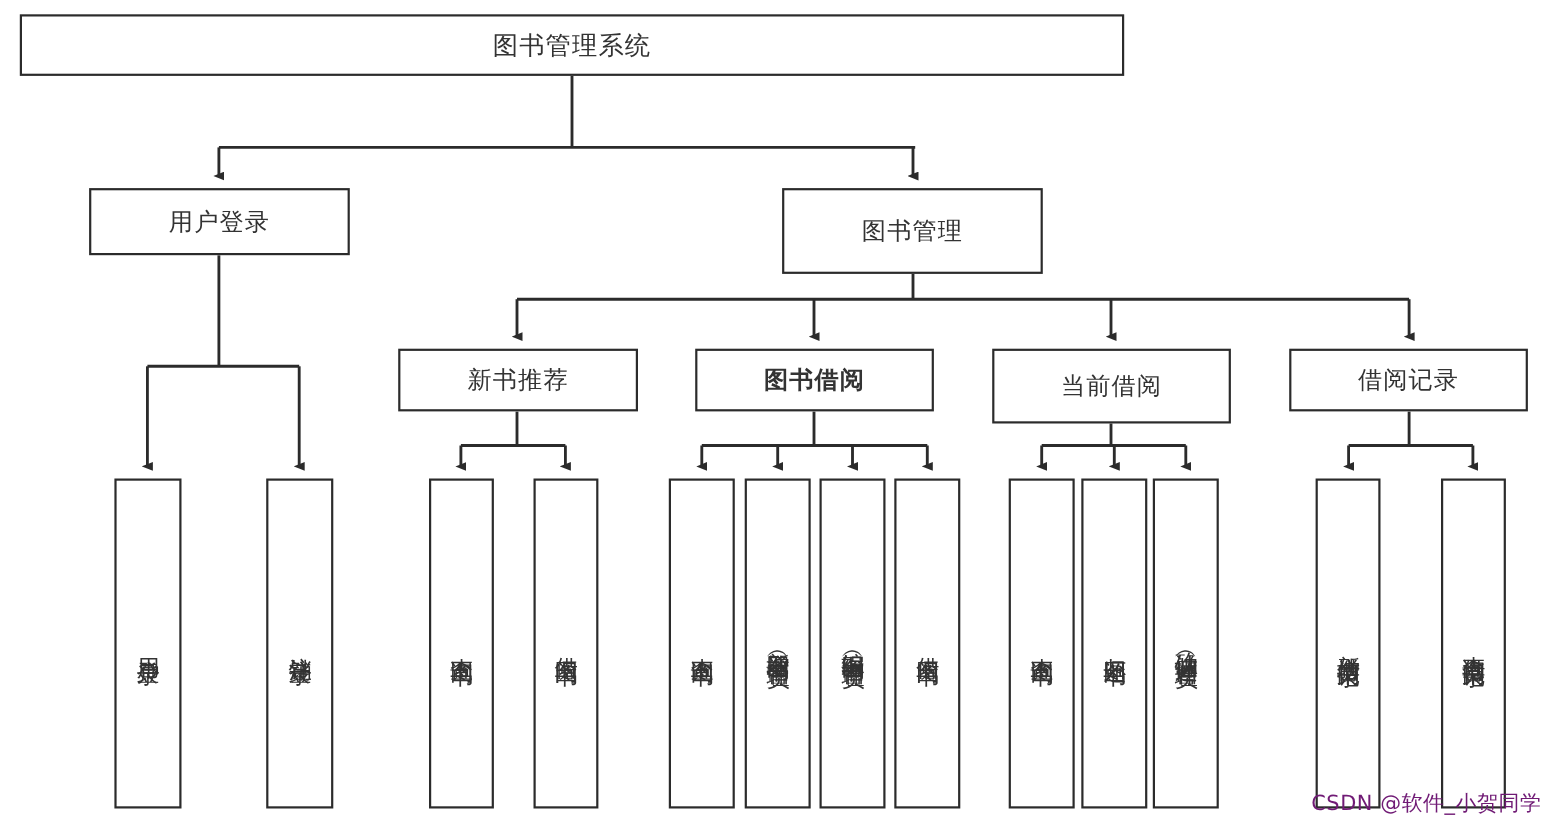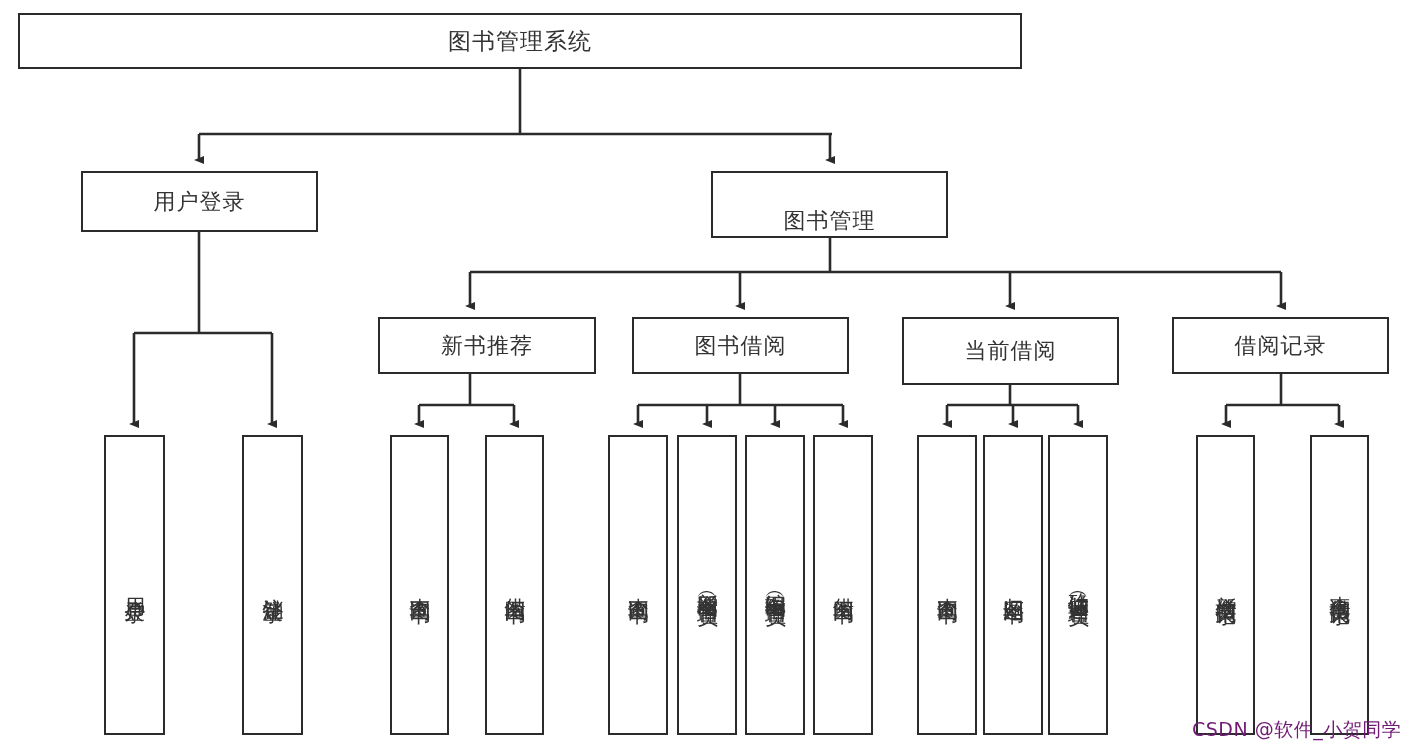--- a/index.html
+++ b/index.html
@@ -124,7 +124,7 @@
   <div class="node horiz" style="left:81px; top:171px; width:237px; height:61px;">
     <span>用户登录</span>
   </div>
-  <div class="node horiz" style="left:711px; top:171px; width:237px; height:67px;align-items:flex-end;">
+  <div class="node horiz" style="left:711px; top:171px; width:237px; height:78px;">
     <span>图书管理</span>
   </div>
 

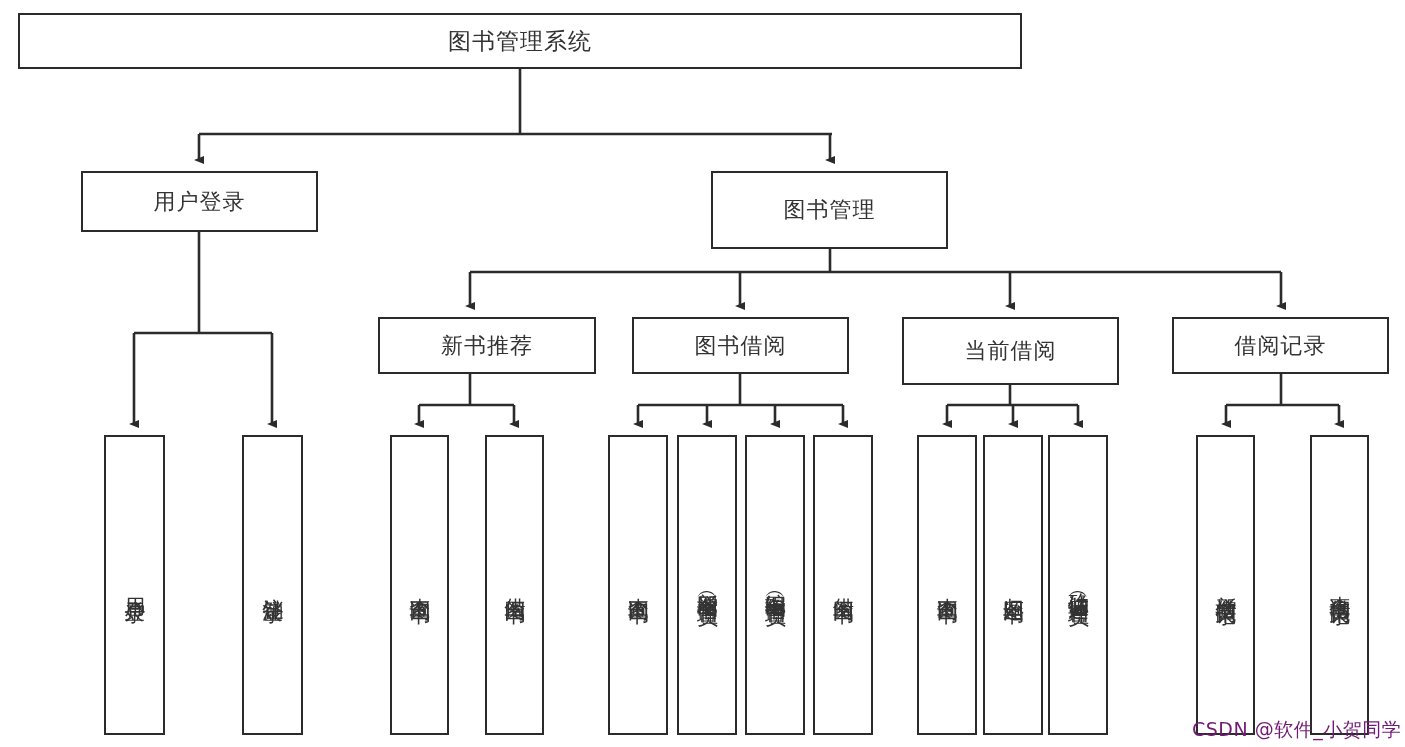--- a/index.html
+++ b/index.html
@@ -128,7 +128,7 @@
     <span>图书管理</span>
   </div>
 
-  <div class="node horiz" style="left:362px; top:317px; width:218px; height:57px;margin-left:16px;">
+  <div class="node horiz" style="left:362px; top:317px; width:218px; height:57px;">
     <span>新书推荐</span>
   </div>
   <div class="node horiz" style="left:632px; top:317px; width:217px; height:57px;">

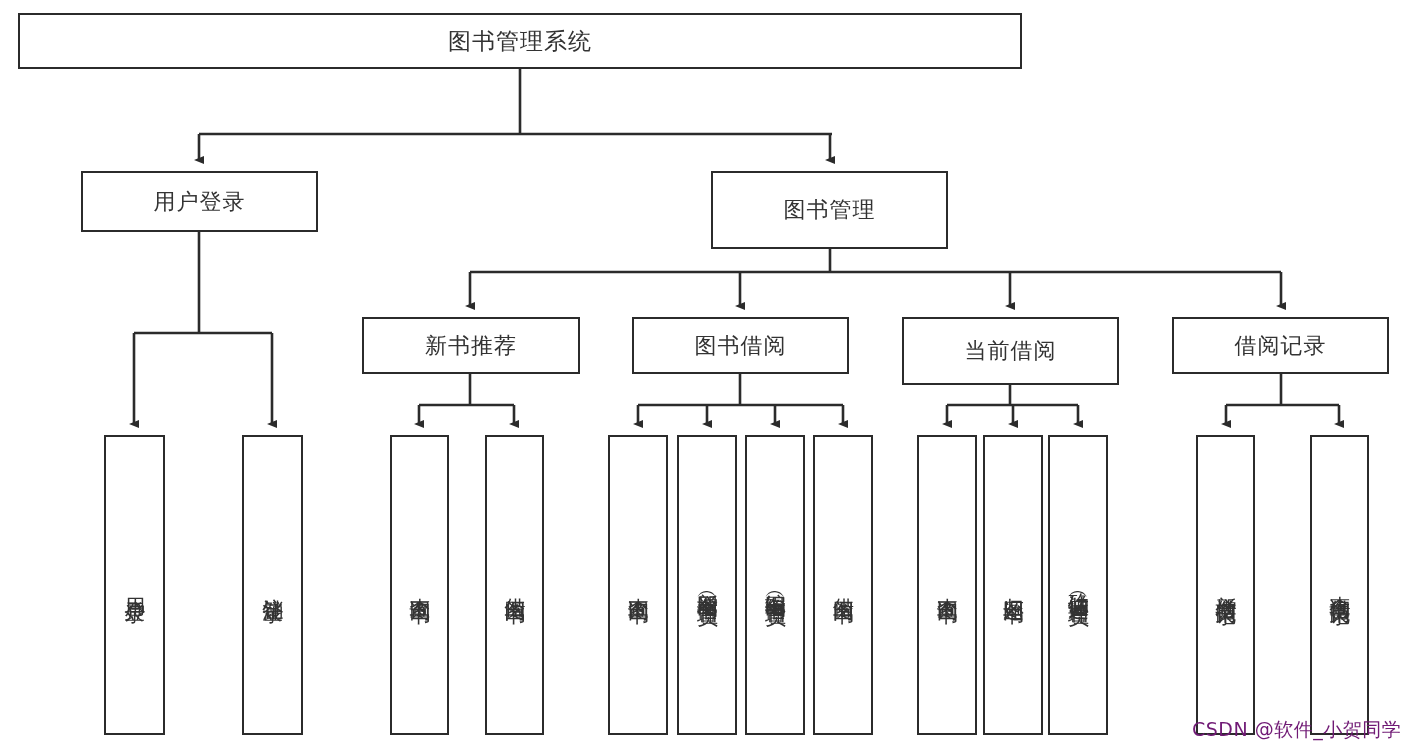--- a/index.html
+++ b/index.html
@@ -131,7 +131,7 @@
   <div class="node horiz" style="left:362px; top:317px; width:218px; height:57px;">
     <span>新书推荐</span>
   </div>
-  <div class="node horiz" style="left:632px; top:317px; width:217px; height:57px;">
+  <div class="node horiz" style="left:632px; top:317px; width:217px; height:57px;font-weight:bold;">
     <span>图书借阅</span>
   </div>
   <div class="node horiz" style="left:902px; top:317px; width:217px; height:68px;">

